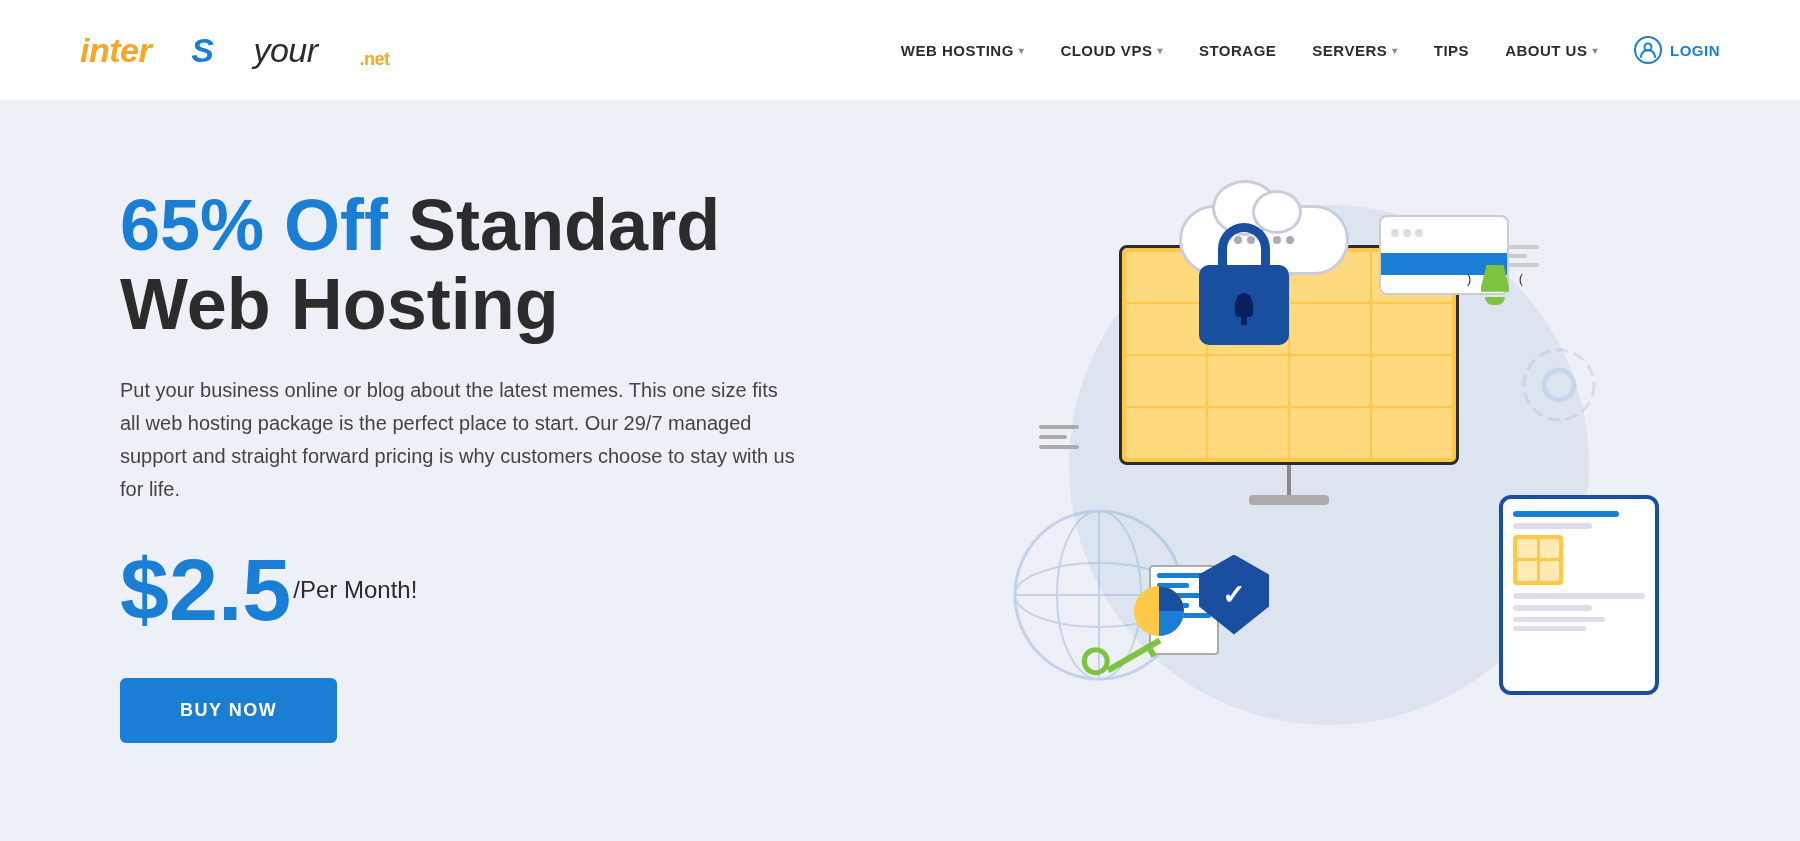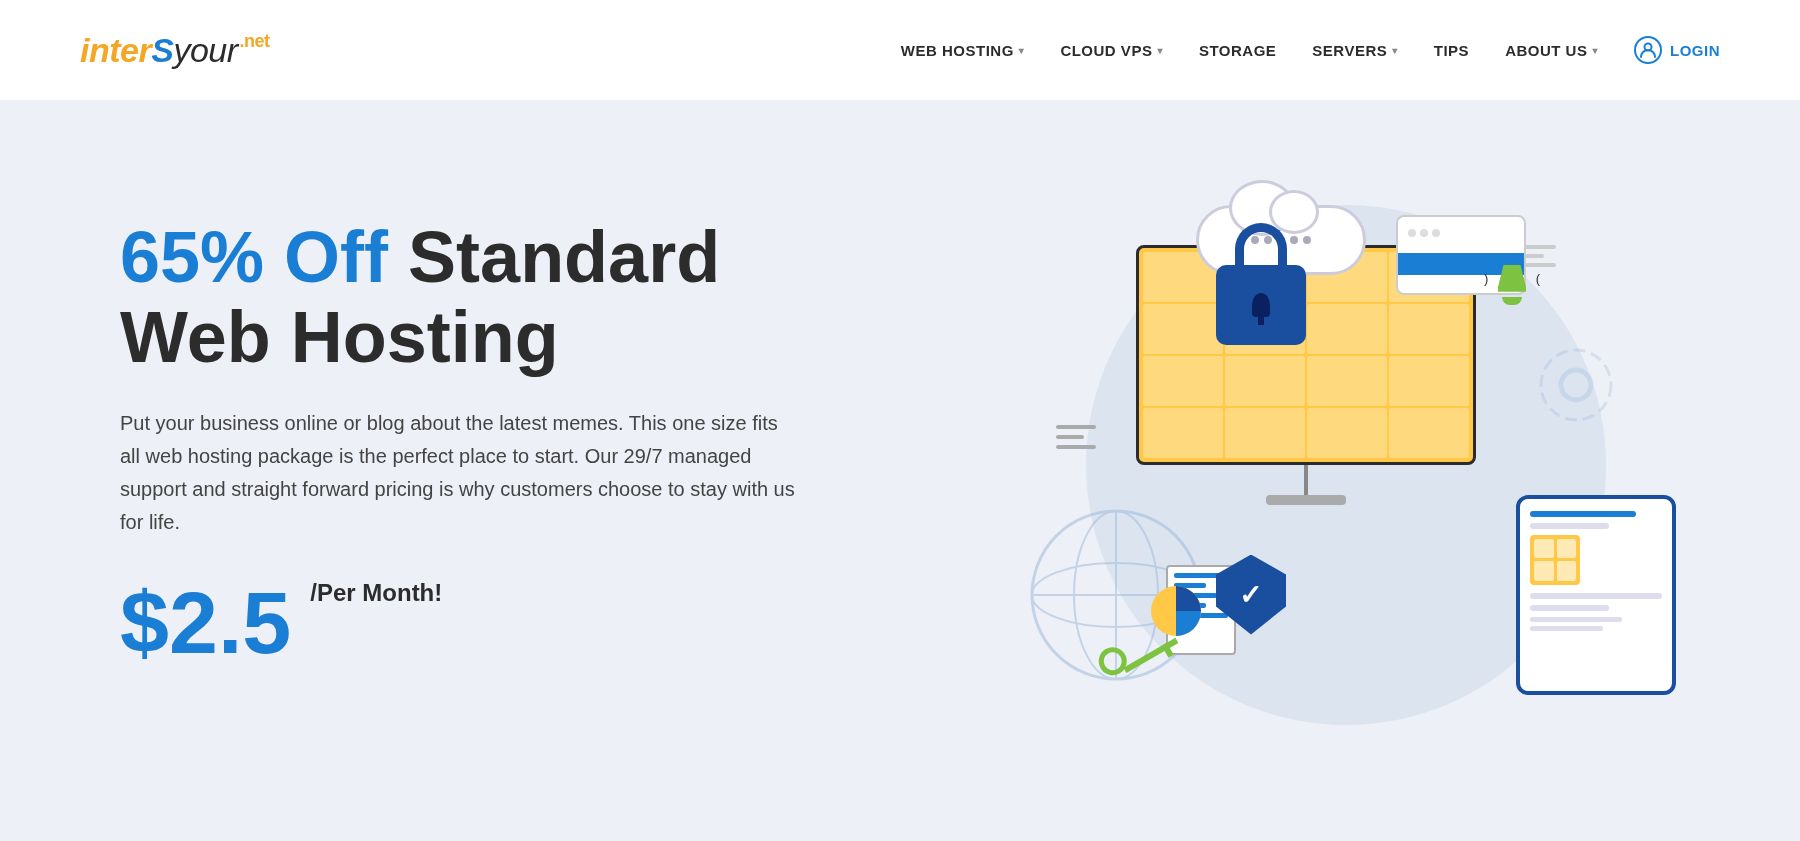--- a/index.html
+++ b/index.html
@@ -24,10 +24,11 @@
 
     .logo {
       display: flex;
-      align-items: flex-start;
+      align-items: flex-end;
       font-size: 34px;
       font-weight: 400;
       letter-spacing: -0.5px;
+      gap: 40px;
     }
     .logo-inter { color: #f5a623; font-style: italic; font-weight: 600; }
     .logo-s { color: #1a7fd4; font-style: italic; font-weight: 600; }

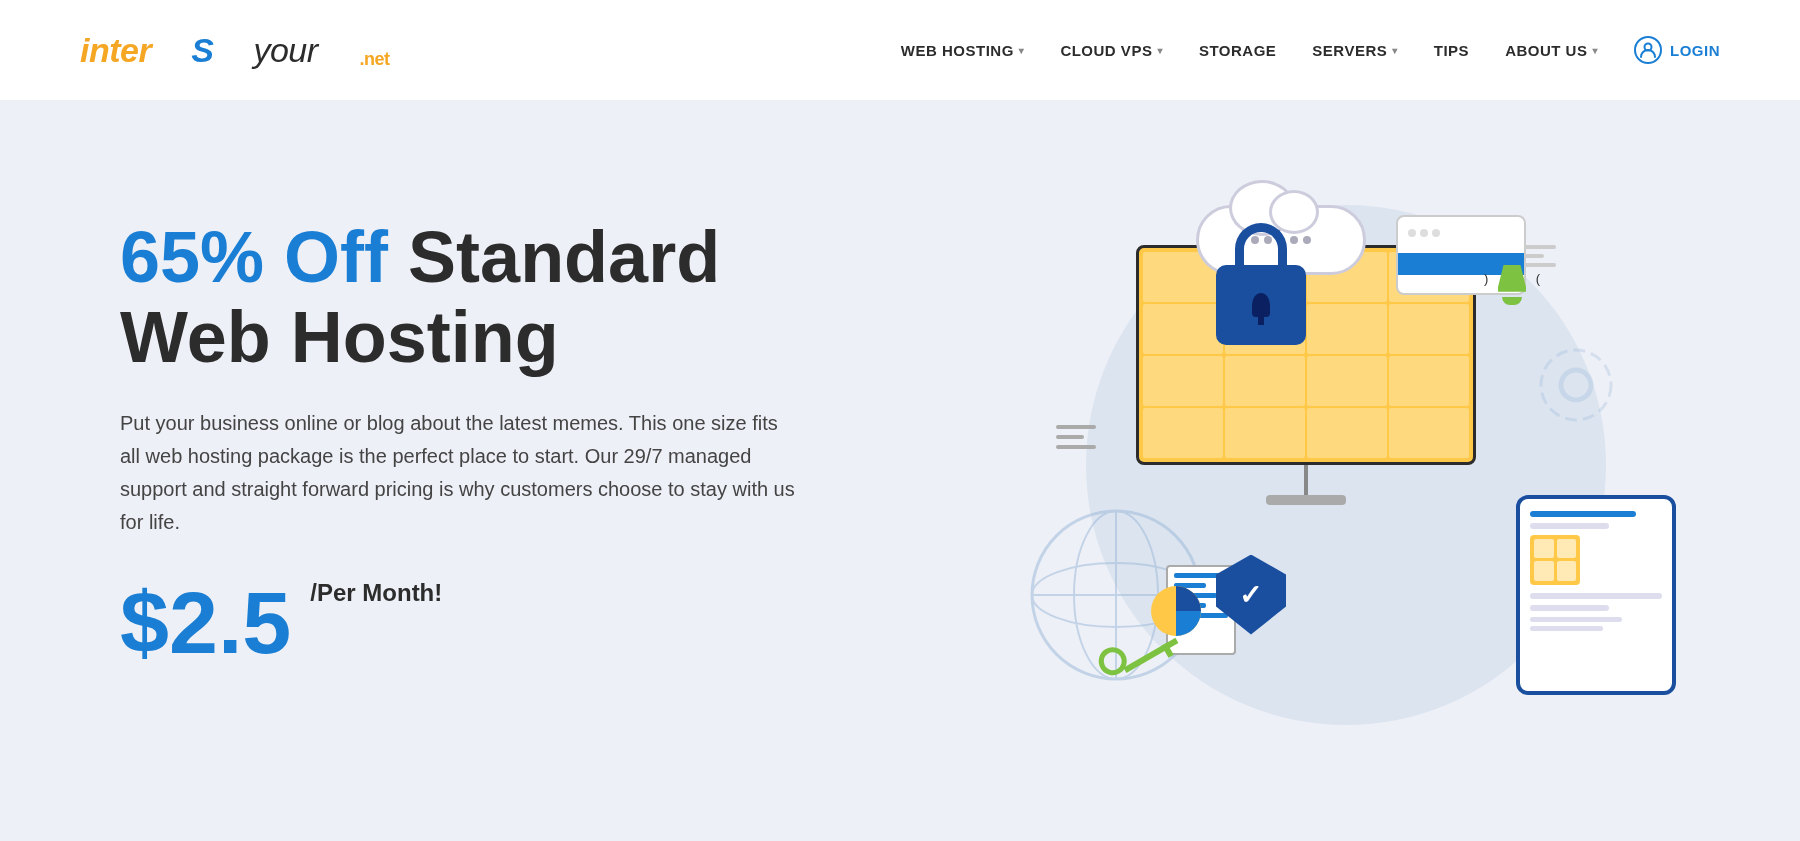--- a/index.html
+++ b/index.html
@@ -99,7 +99,6 @@
       padding: 80px 120px 92px 120px;
       position: relative;
       overflow: hidden;
-      gap: 17px;
     }
 
     .hero-left {

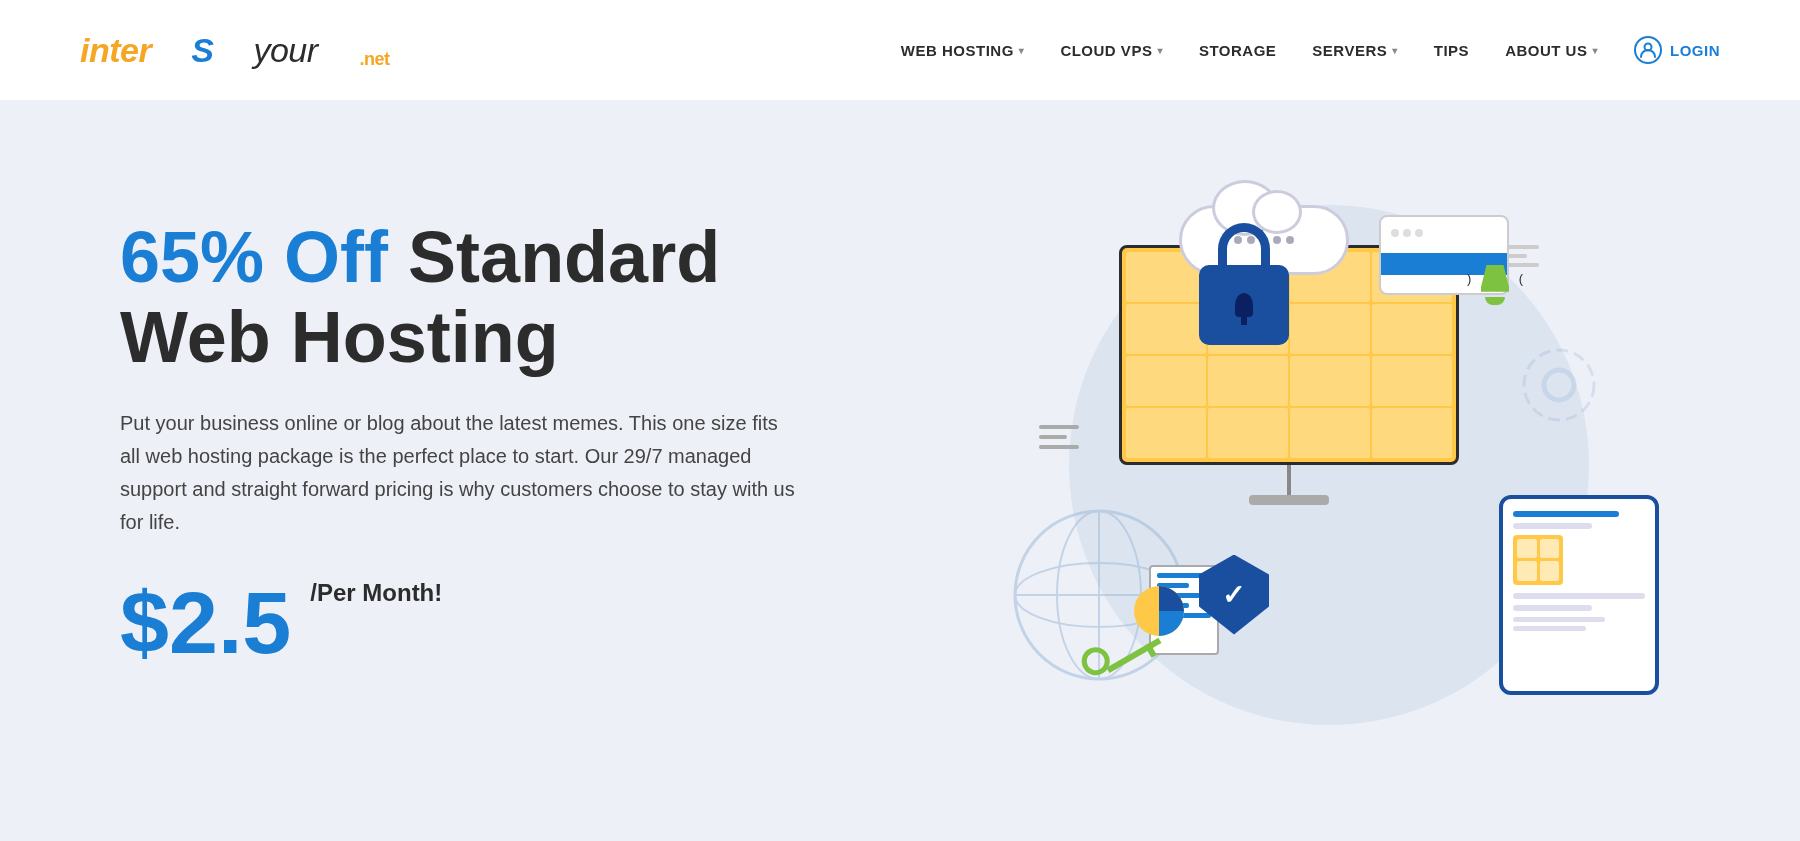--- a/index.html
+++ b/index.html
@@ -126,7 +126,7 @@
 
     .price-row {
       display: flex;
-      align-items: flex-start;
+      align-items: center;
       margin-bottom: 44px;
     }
     .price-main {

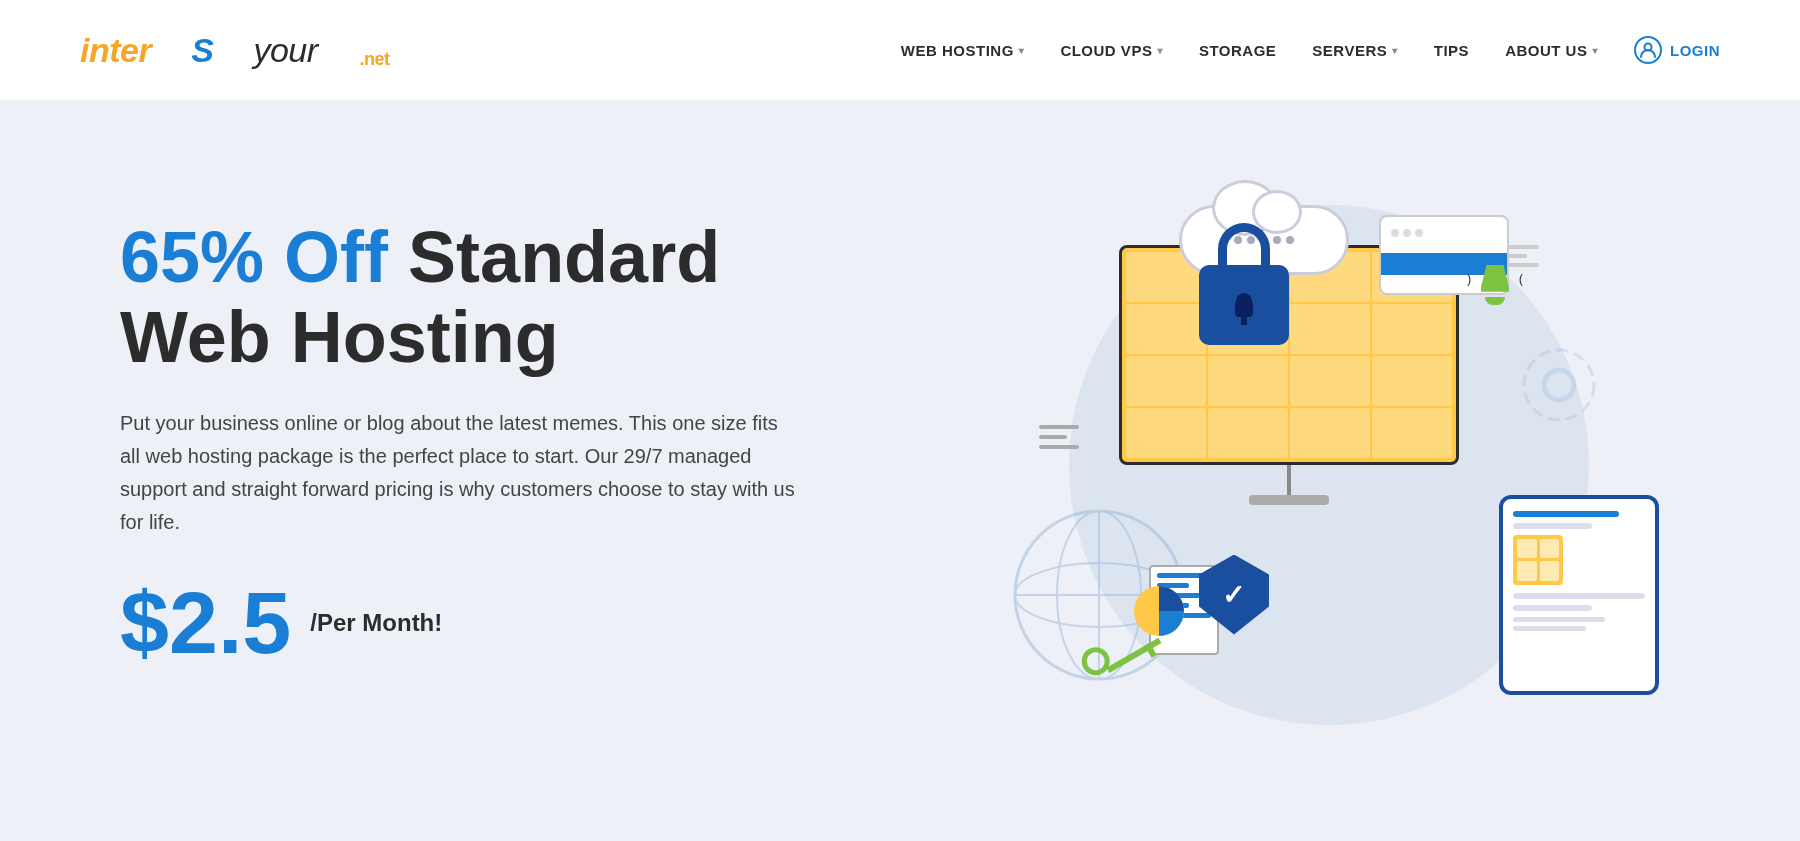--- a/index.html
+++ b/index.html
@@ -137,9 +137,9 @@
     }
     .price-suffix {
       font-size: 24px;
-      font-weight: 700;
+      font-weight: 400;
       color: #2c2c2c;
-      margin-left: 19px;
+      margin-left: 2px;
     }
 
     .buy-now-btn {

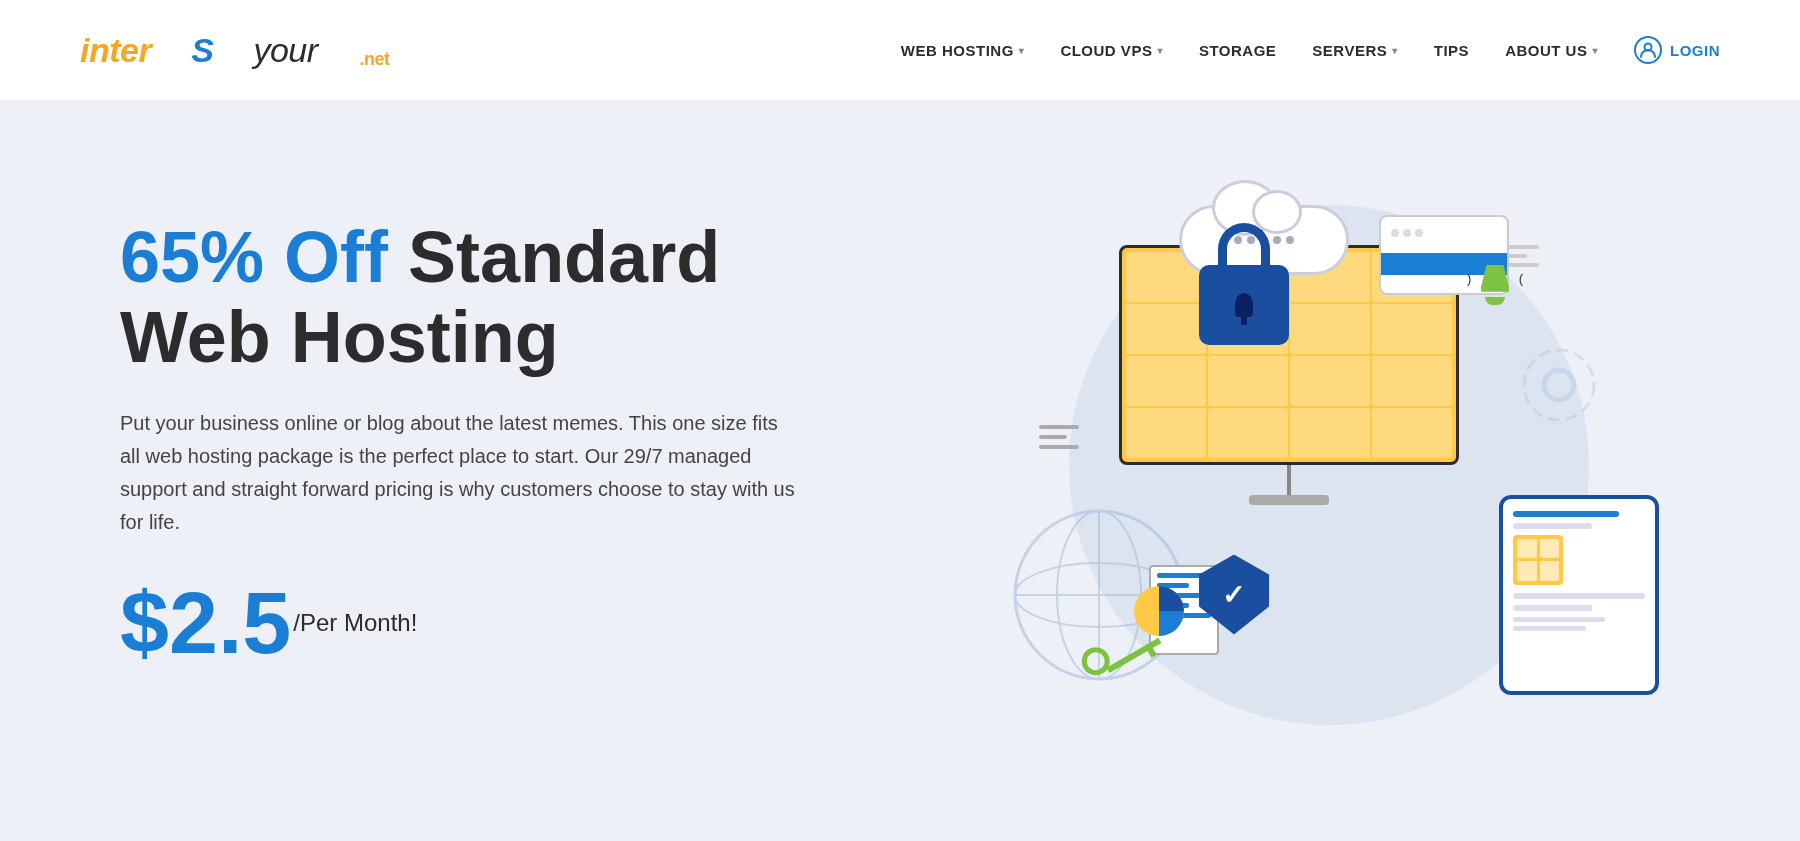--- a/index.html
+++ b/index.html
@@ -625,6 +625,9 @@
       <span class="price-suffix">/Per Month!</span>
     </div>
 
+    <button class="buy-now-btn">
+      <span>BUY NOW</span>
+    </button>
   </div>
 
   <div class="hero-right">

